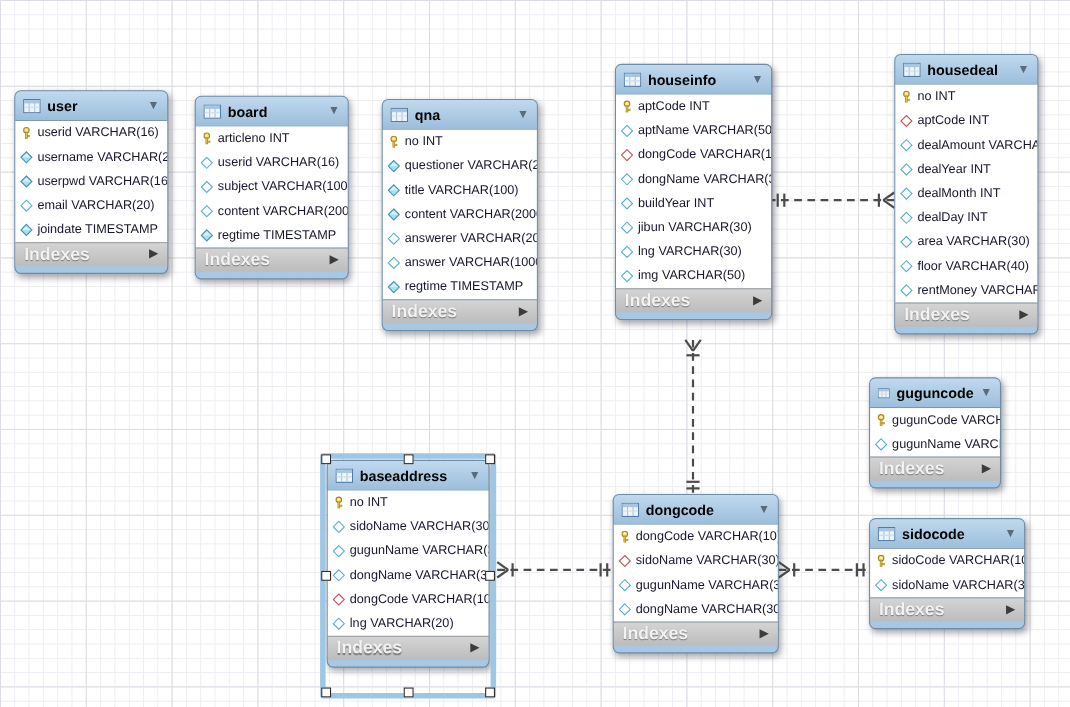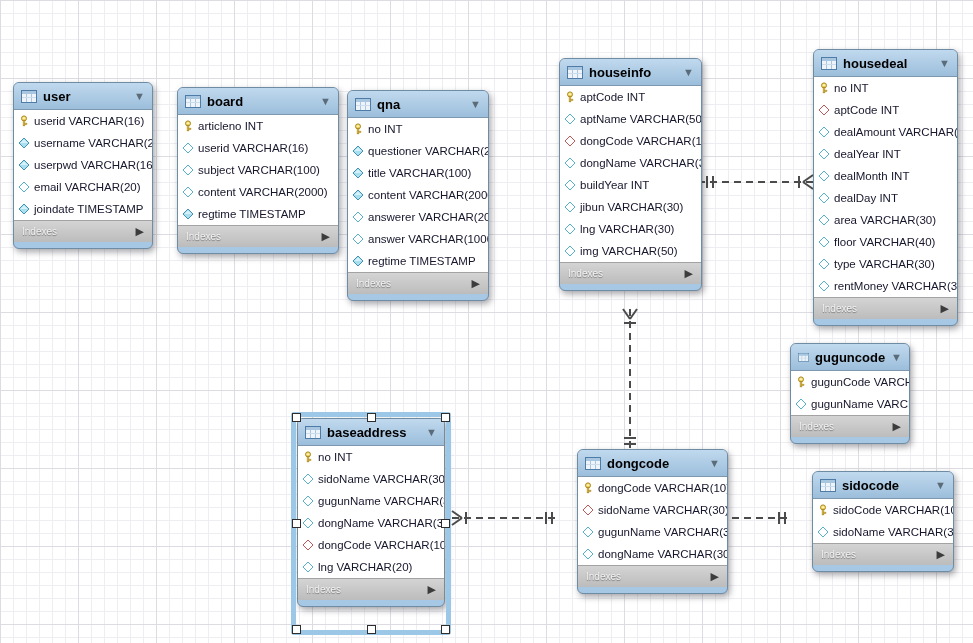--- a/index.html
+++ b/index.html
@@ -341,7 +341,7 @@
           <span class="farrow">▶</span>
         </div>
       </div>
-      <div class="table" style="left: 813px; top: 49px; width: 145px;">
+      <div class="table" style="left: 813px; top: 49px; width: 131px;">
         <div class="thead">
           <svg width="16" height="13" viewBox="0 0 16 13">
     <rect x="0.5" y="0.5" width="15" height="12" fill="#eef4fa" stroke="#4f7ca7"></rect>

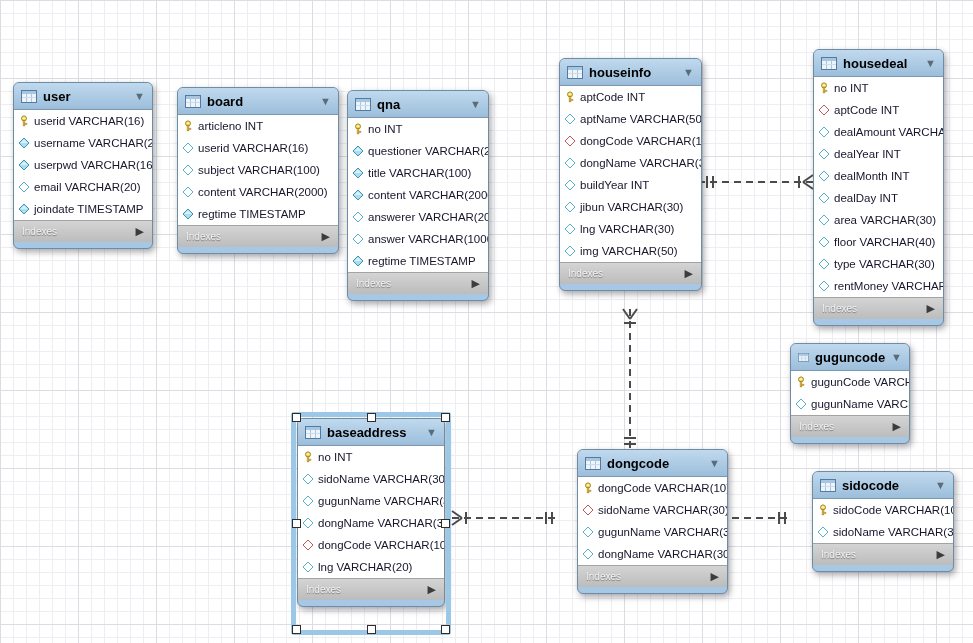--- a/index.html
+++ b/index.html
@@ -150,7 +150,7 @@
           <span class="farrow">▶</span>
         </div>
       </div>
-      <div class="table" style="left: 177px; top: 87px; width: 162px;">
+      <div class="table" style="left: 177px; top: 87px; width: 140px;">
         <div class="thead">
           <svg width="16" height="13" viewBox="0 0 16 13">
     <rect x="0.5" y="0.5" width="15" height="12" fill="#eef4fa" stroke="#4f7ca7"></rect>

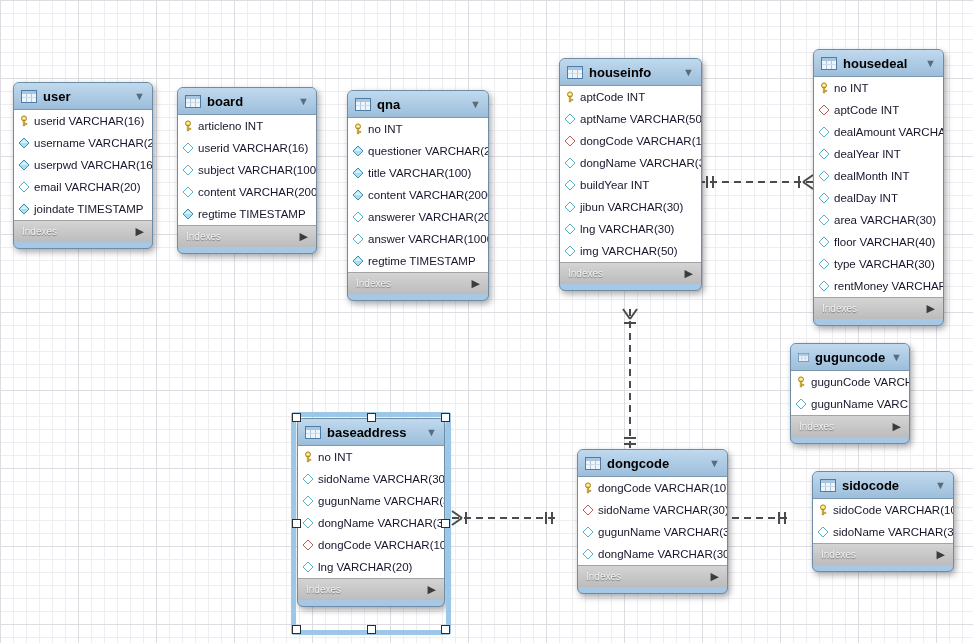--- a/index.html
+++ b/index.html
@@ -43,7 +43,7 @@
     display:flex; align-items:center; padding:0 8px; border-top:1px solid #a3a3a3;
   }
   .tfoot .flabel {
-    font-weight:normal; font-size:10px; color:#f2f2f2;
+    font-weight:bold; font-size:16px; color:#f2f2f2;
     text-shadow:0 1px 1px rgba(0,0,0,.4);
   }
   .tfoot .farrow { margin-left:auto; color:#3c3c3c; font-size:11px; line-height:1; }

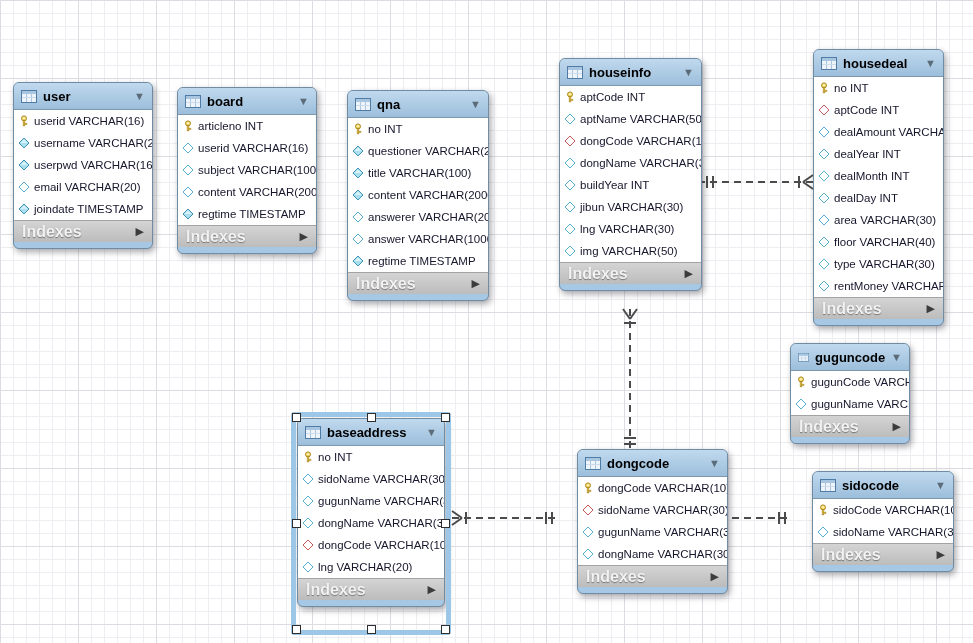--- a/index.html
+++ b/index.html
@@ -409,12 +409,6 @@
             <svg width="12" height="12" viewBox="0 0 12 12">
       <polygon points="6,1 11,6 6,11 1,6" fill="#ffffff" stroke="#55b0cc"></polygon>
     </svg>
-            <span>type VARCHAR(30)</span>
-          </div>
-          <div class="row">
-            <svg width="12" height="12" viewBox="0 0 12 12">
-      <polygon points="6,1 11,6 6,11 1,6" fill="#ffffff" stroke="#55b0cc"></polygon>
-    </svg>
             <span>rentMoney VARCHAR(30)</span>
           </div>
         </div>

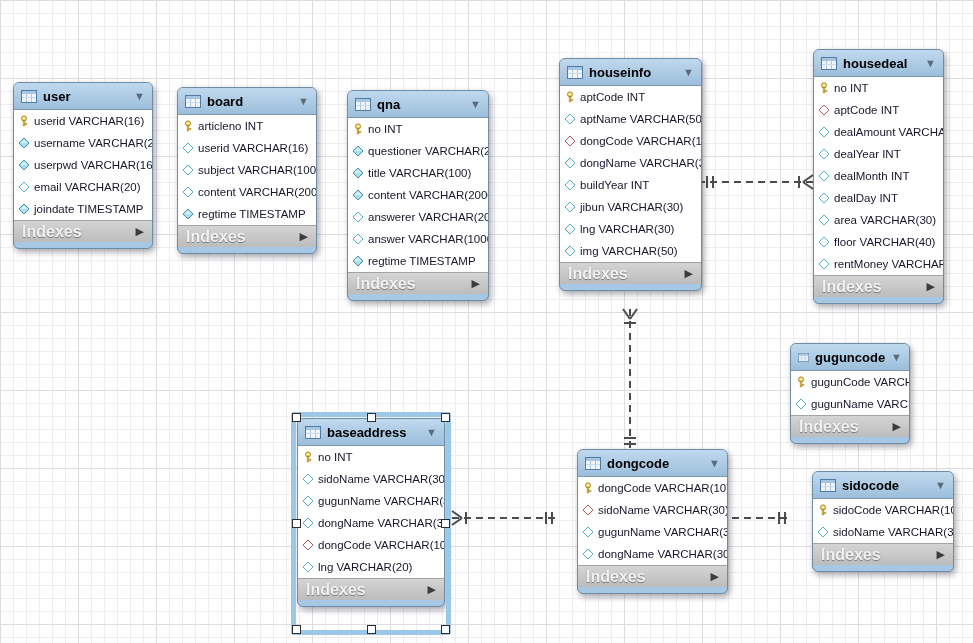--- a/index.html
+++ b/index.html
@@ -519,7 +519,7 @@
         <div class="handle" style="left:calc(50% - 4.5px);top:calc(100% - 5px)"></div>
         <div class="handle" style="left:calc(100% - 5px);top:calc(100% - 5px)"></div>
       </div>
-      <div class="table" style="left: 557px; top: 449px; width: 151px; margin-left: 20px;">
+      <div class="table" style="left: 557px; top: 449px; width: 151px;">
         <div class="thead">
           <svg width="16" height="13" viewBox="0 0 16 13">
     <rect x="0.5" y="0.5" width="15" height="12" fill="#eef4fa" stroke="#4f7ca7"></rect>

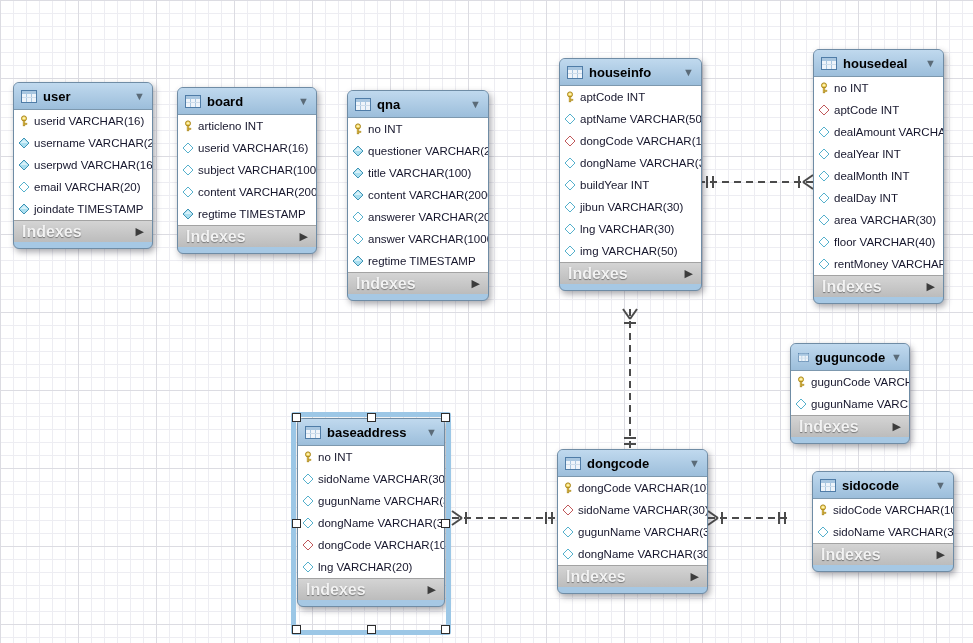--- a/index.html
+++ b/index.html
@@ -565,7 +565,7 @@
           <span class="farrow">▶</span>
         </div>
       </div>
-      <div class="table" style="left: 790px; top: 471px; width: 142px; margin-left: 22px;">
+      <div class="table" style="left: 790px; top: 471px; width: 142px;">
         <div class="thead">
           <svg width="16" height="13" viewBox="0 0 16 13">
     <rect x="0.5" y="0.5" width="15" height="12" fill="#eef4fa" stroke="#4f7ca7"></rect>

